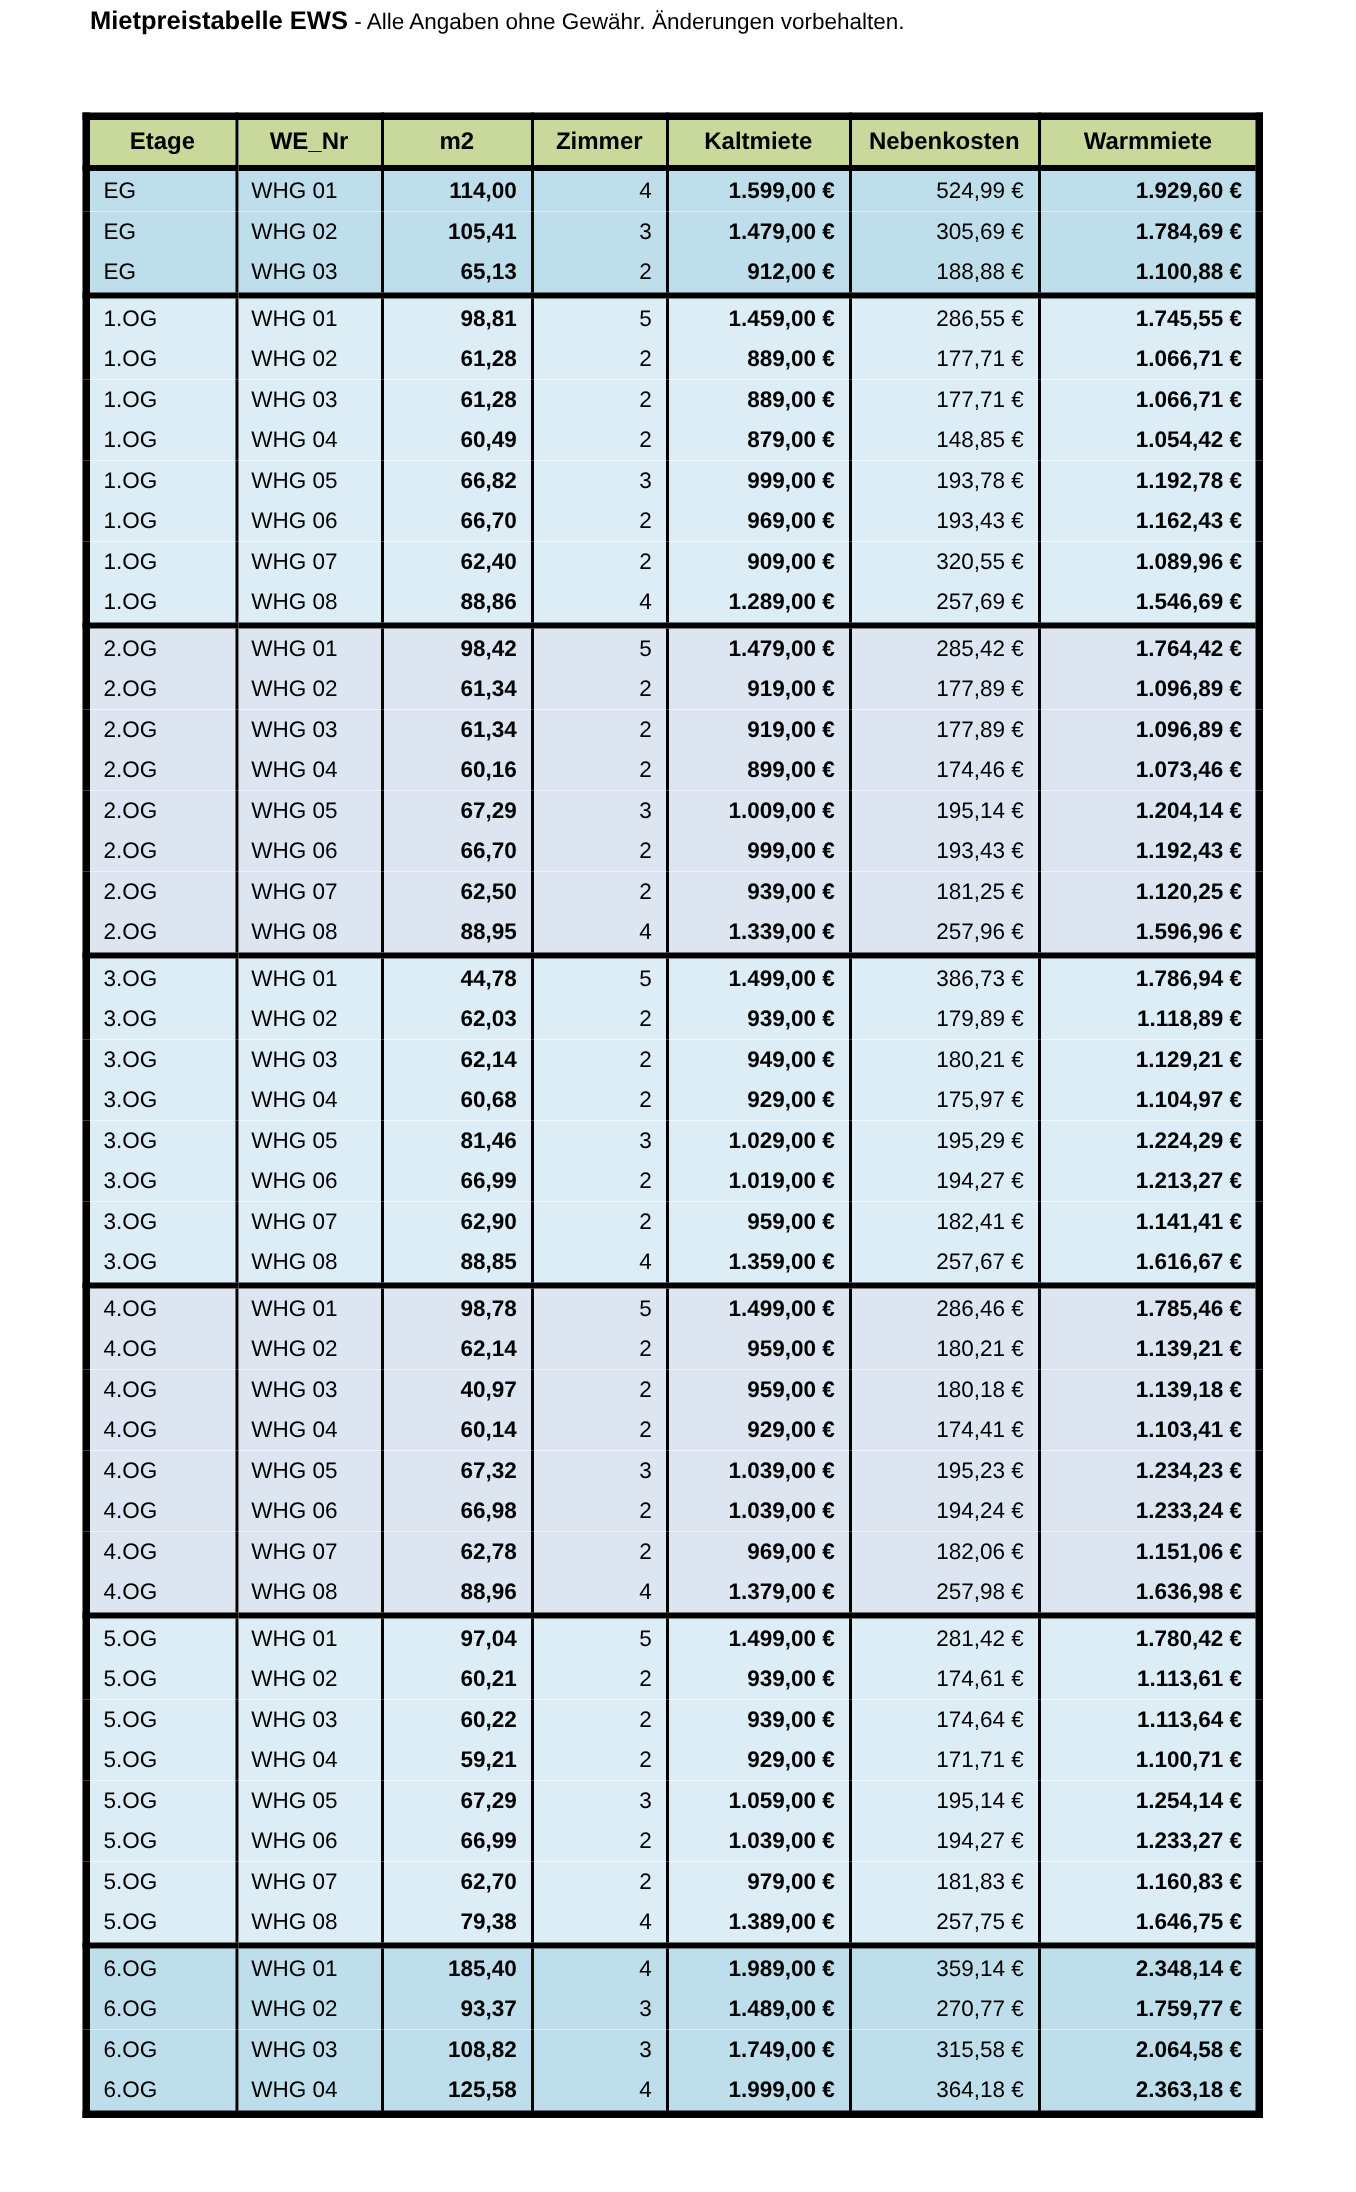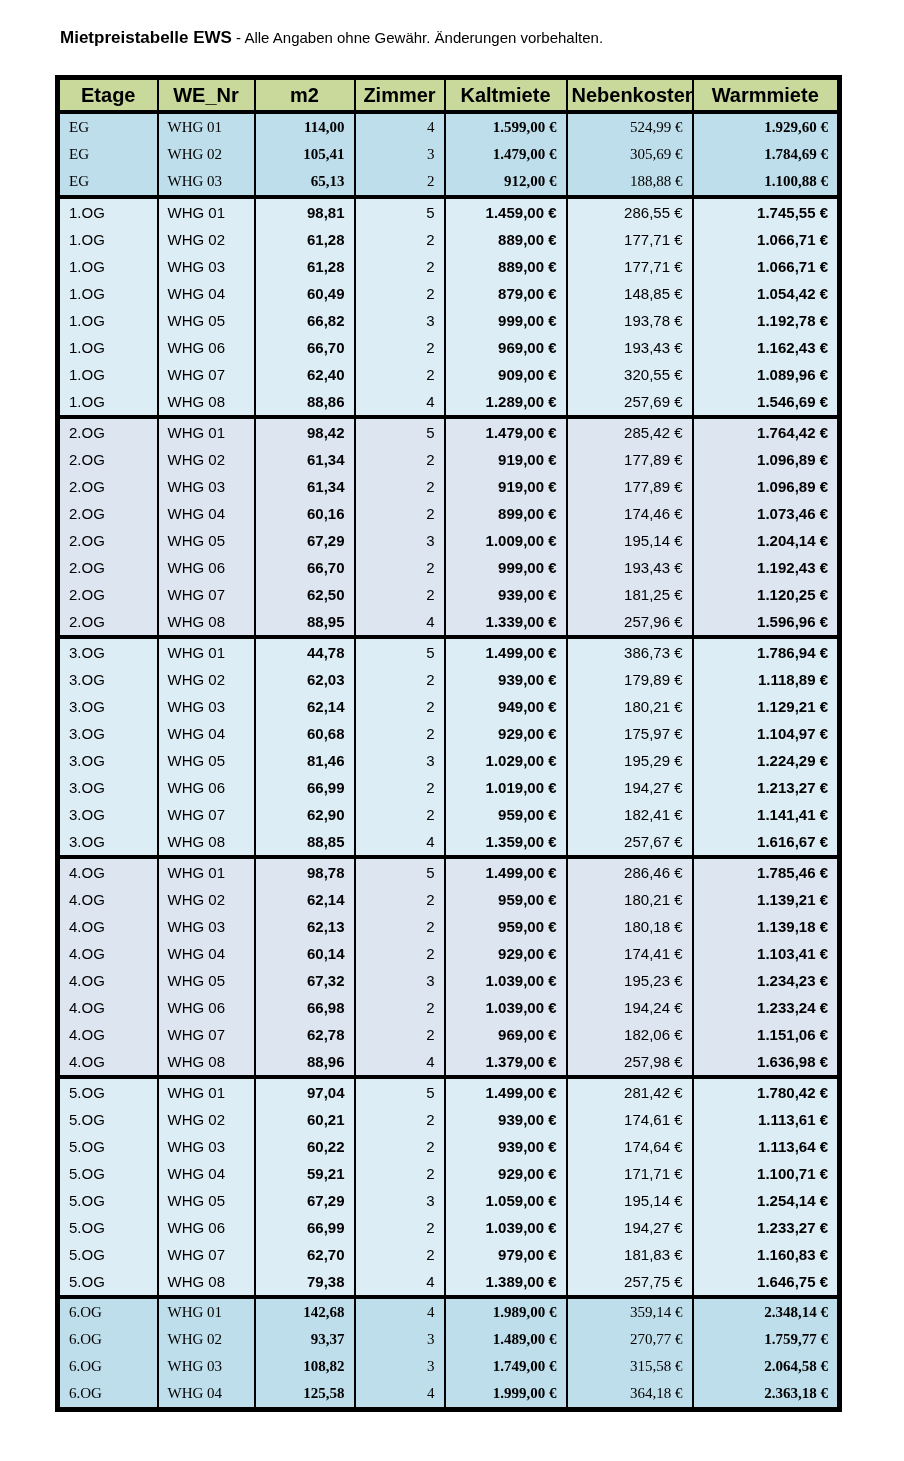--- a/index.html
+++ b/index.html
@@ -11,7 +11,7 @@
     color: var(--text, #000);
   }
   .doc-title {
-    position: absolute; left: 60px; top: 28px;
+    position: absolute; left: 60px; top: 4px;
     font-size: 15px; white-space: nowrap; text-align: center;
   }
   .t-bold { font-weight: 700; font-size: 17px; }

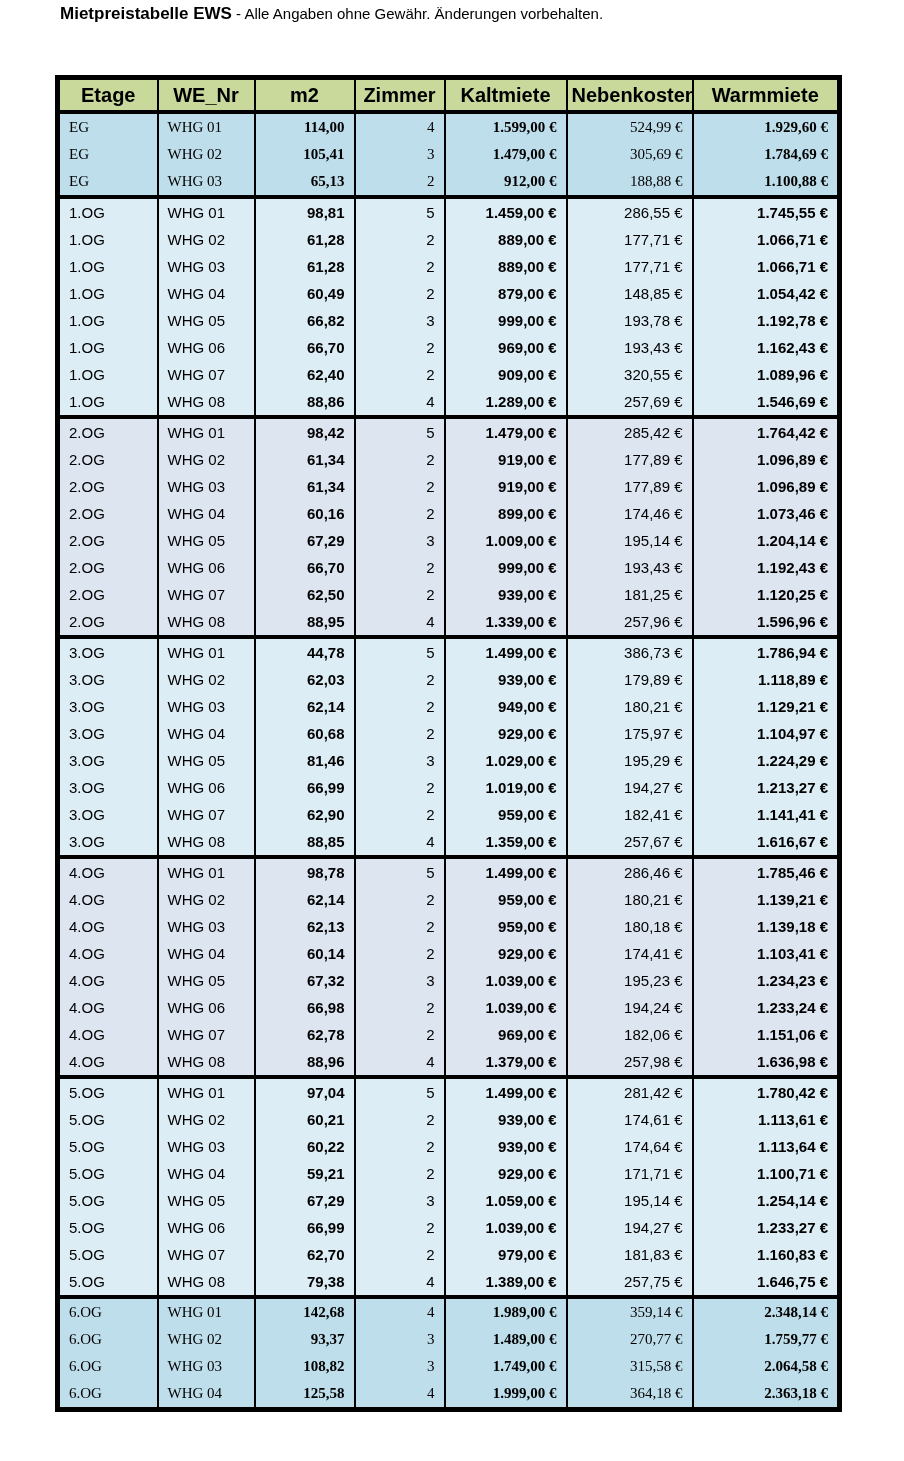--- a/index.html
+++ b/index.html
@@ -24,7 +24,7 @@
   }
   table.rent-table th {
     background: var(--header-bg, #c9d89b);
-    font-weight: 700; font-size: 20px;
+    font-weight: 700; font-size: 16px;
     height: 30px; 
     border: 2px solid var(--border, #000);
     border-bottom: 4px solid var(--border, #000);

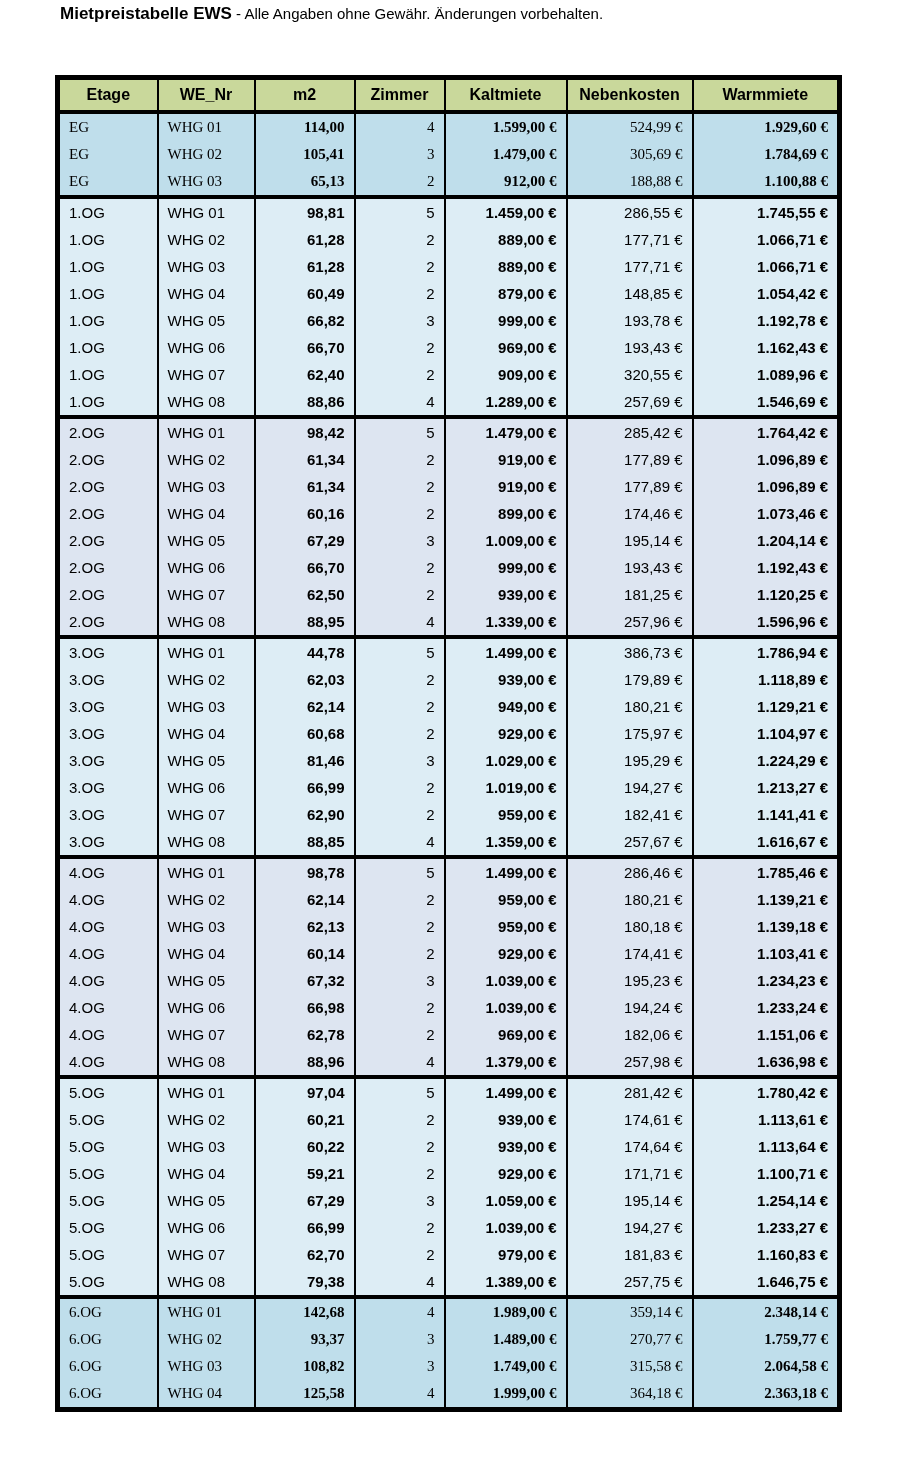--- a/index.html
+++ b/index.html
@@ -41,7 +41,7 @@
   .al { text-align: left; }
   .ar { text-align: right; }
   .bold { font-weight: 700; }
-  tr.tone-medium  td { background: var(--tone-medium,  #bfdeeb); font-family: Liberation Serif, serif; }
+  tr.tone-medium  td { background: var(--tone-medium,  #bfdeeb); }
   tr.tone-light   td { background: var(--tone-light,   #ddedf5); }
   tr.tone-lavender td { background: var(--tone-lavender, #dde5f1); }
   tr.group-start td { border-top: 4px solid var(--border, #000); }

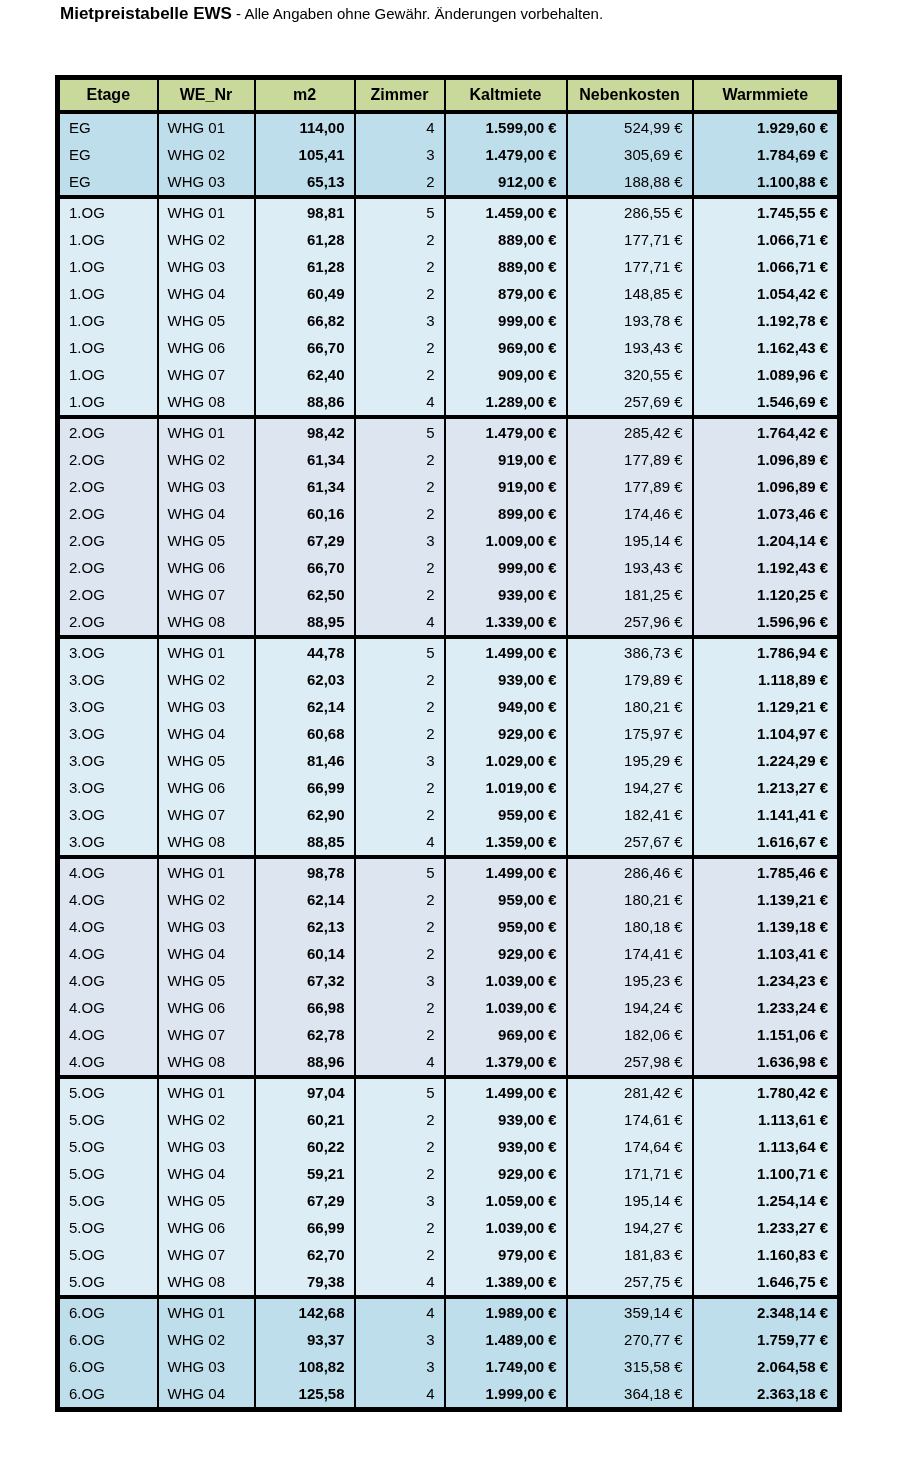--- a/index.html
+++ b/index.html
@@ -337,7 +337,7 @@
       <tr class="tone-lavender">
     <td class="al">4.OG</td>
     <td class="al">WHG 03</td>
-    <td class="ar bold">62,13</td>
+    <td class="ar bold">40,97</td>
     <td class="ar">2</td>
     <td class="ar bold">959,00 €</td>
     <td class="ar">180,18 €</td>

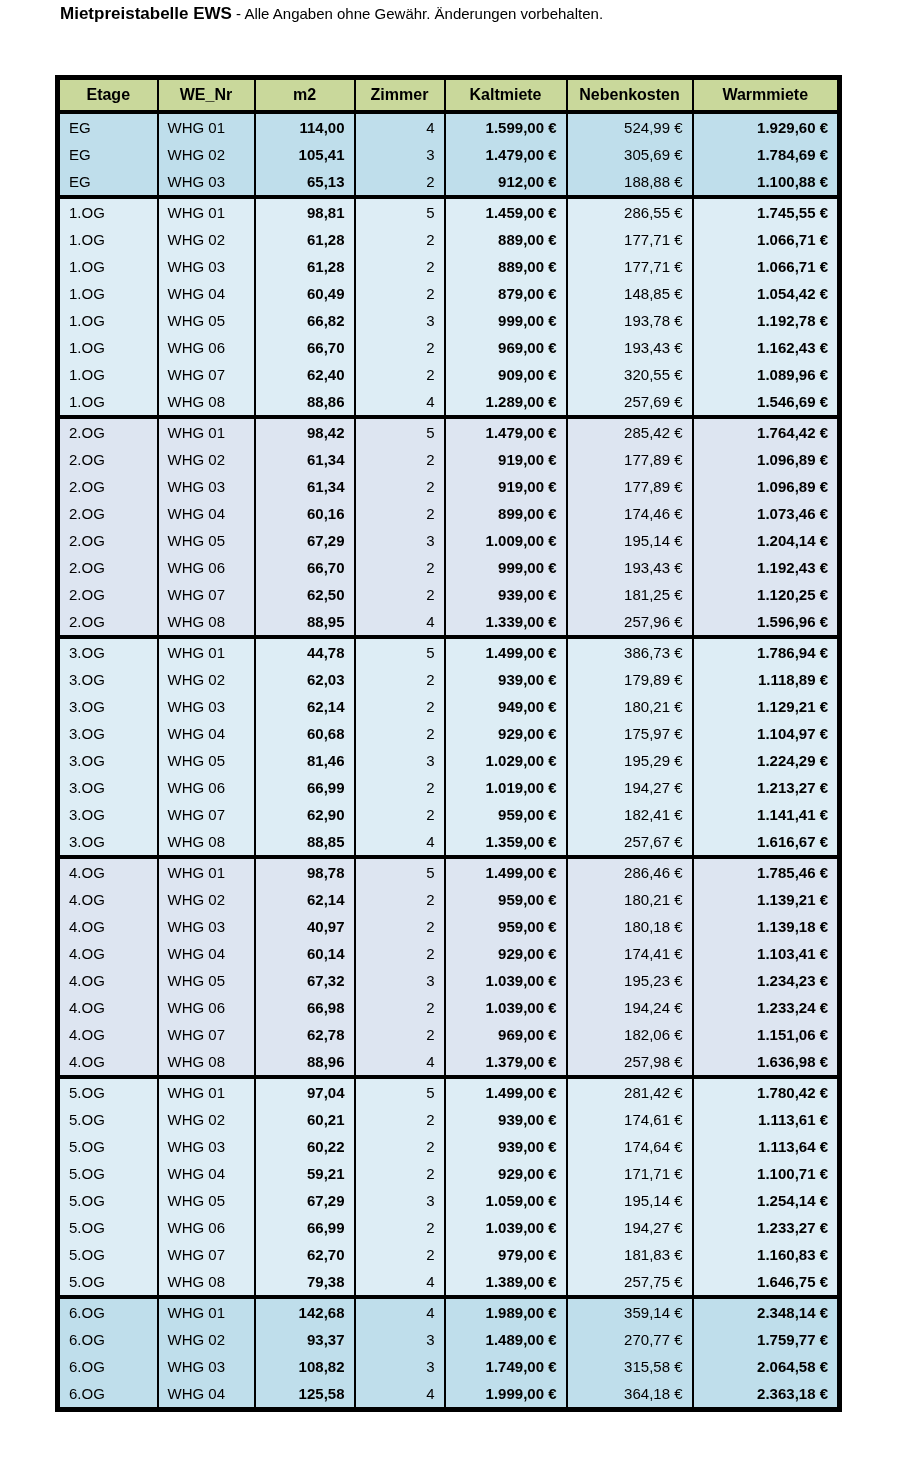--- a/index.html
+++ b/index.html
@@ -463,7 +463,7 @@
       <tr class="tone-medium group-start">
     <td class="al">6.OG</td>
     <td class="al">WHG 01</td>
-    <td class="ar bold">142,68</td>
+    <td class="ar bold">185,40</td>
     <td class="ar">4</td>
     <td class="ar bold">1.989,00 €</td>
     <td class="ar">359,14 €</td>

